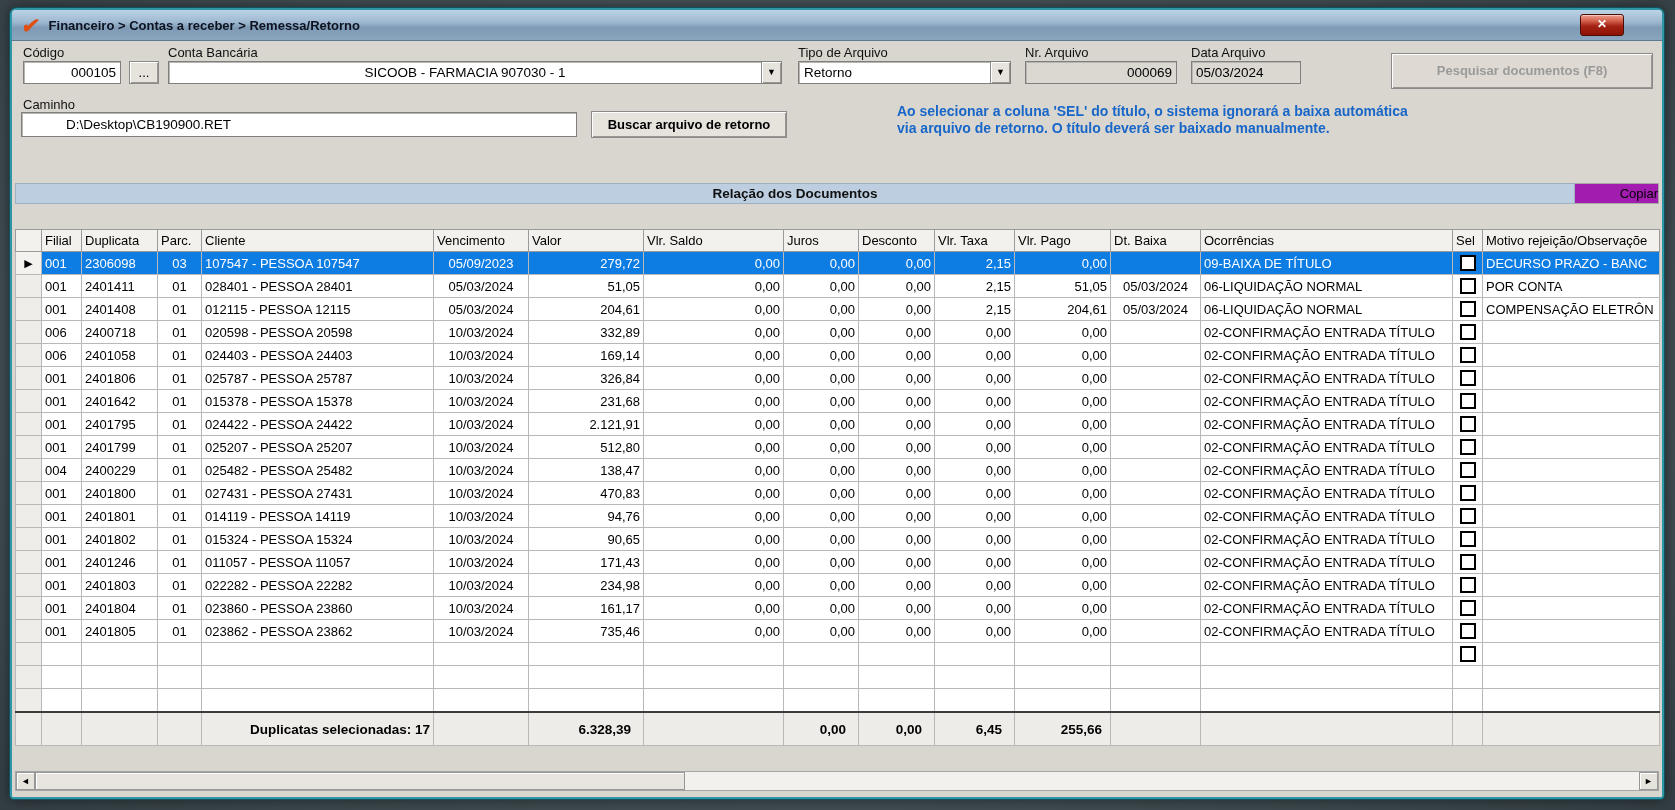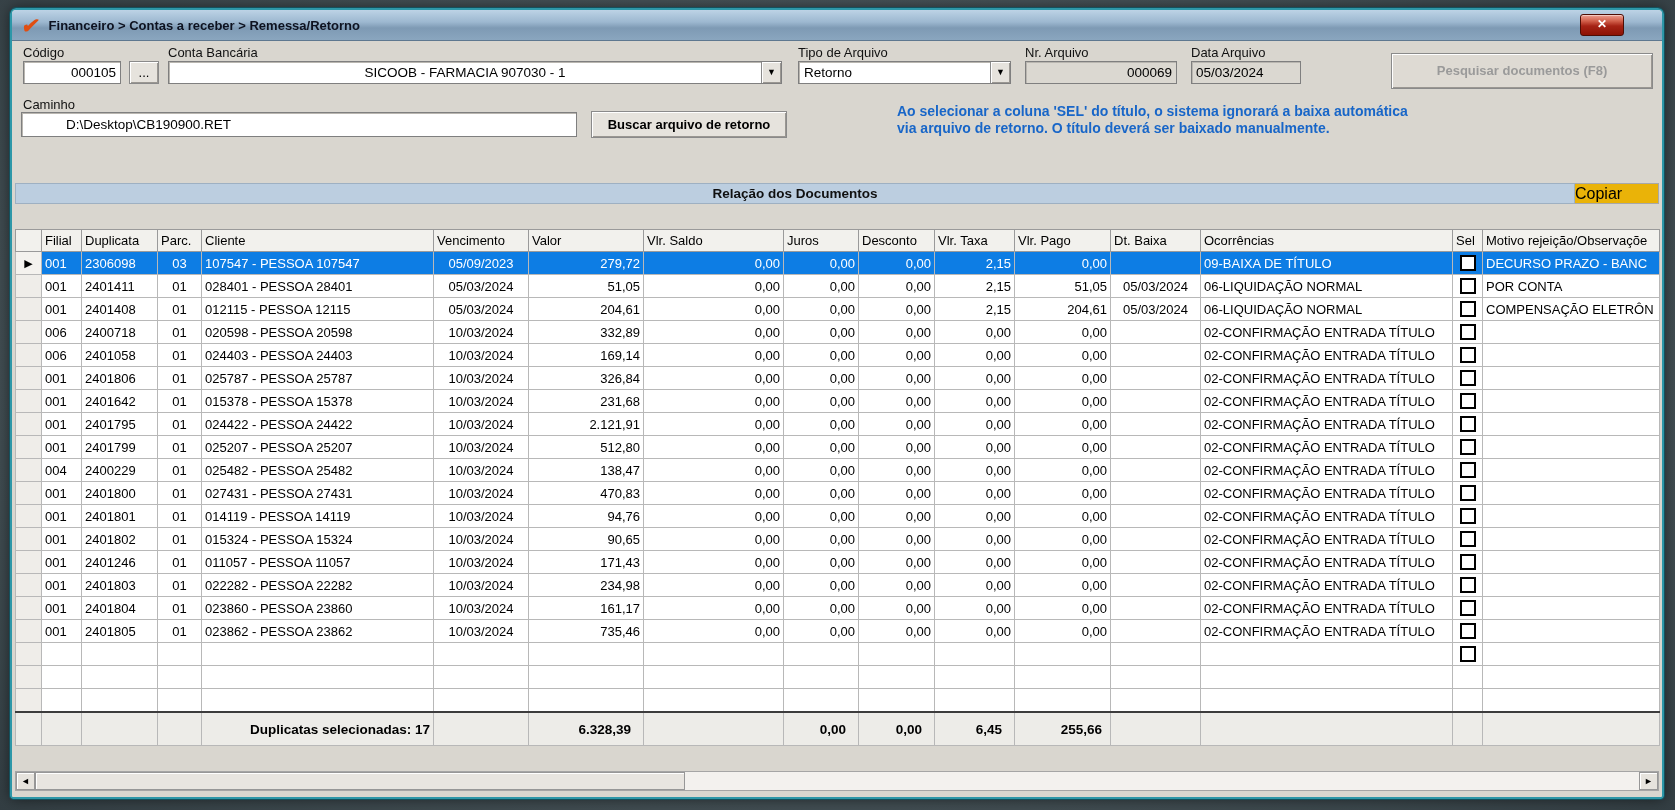--- a/index.html
+++ b/index.html
@@ -56,8 +56,8 @@
   .grid-titlebar{display:flex;height:14px;flex:0 0 21px;}
   .grid-title{flex:1;background:#bccee0;border:1px solid #9eb0c2;text-align:center;
     font-weight:bold;font-size:13.5px;line-height:20px;color:#101010;box-sizing:border-box;}
-  .copiar-btn{flex:0 0 84px;background:#eab308;border:1px solid #a8a8a8;border-left:none;
-    text-align:left;font-size:16px;line-height:20px;box-sizing:border-box;cursor:default;}
+  .copiar-btn{flex:0 0 84px;background:#a21caf;border:1px solid #a8a8a8;border-left:none;
+    text-align:right;font-size:13px;line-height:20px;box-sizing:border-box;cursor:default;}
   table.grid{border-collapse:collapse;table-layout:fixed;width:1644px;background:#fff;font-size:13px;}
   table.grid th{
     background:#f2f1ed;border:1px solid #9a9a9a;font-weight:normal;height:21px;

